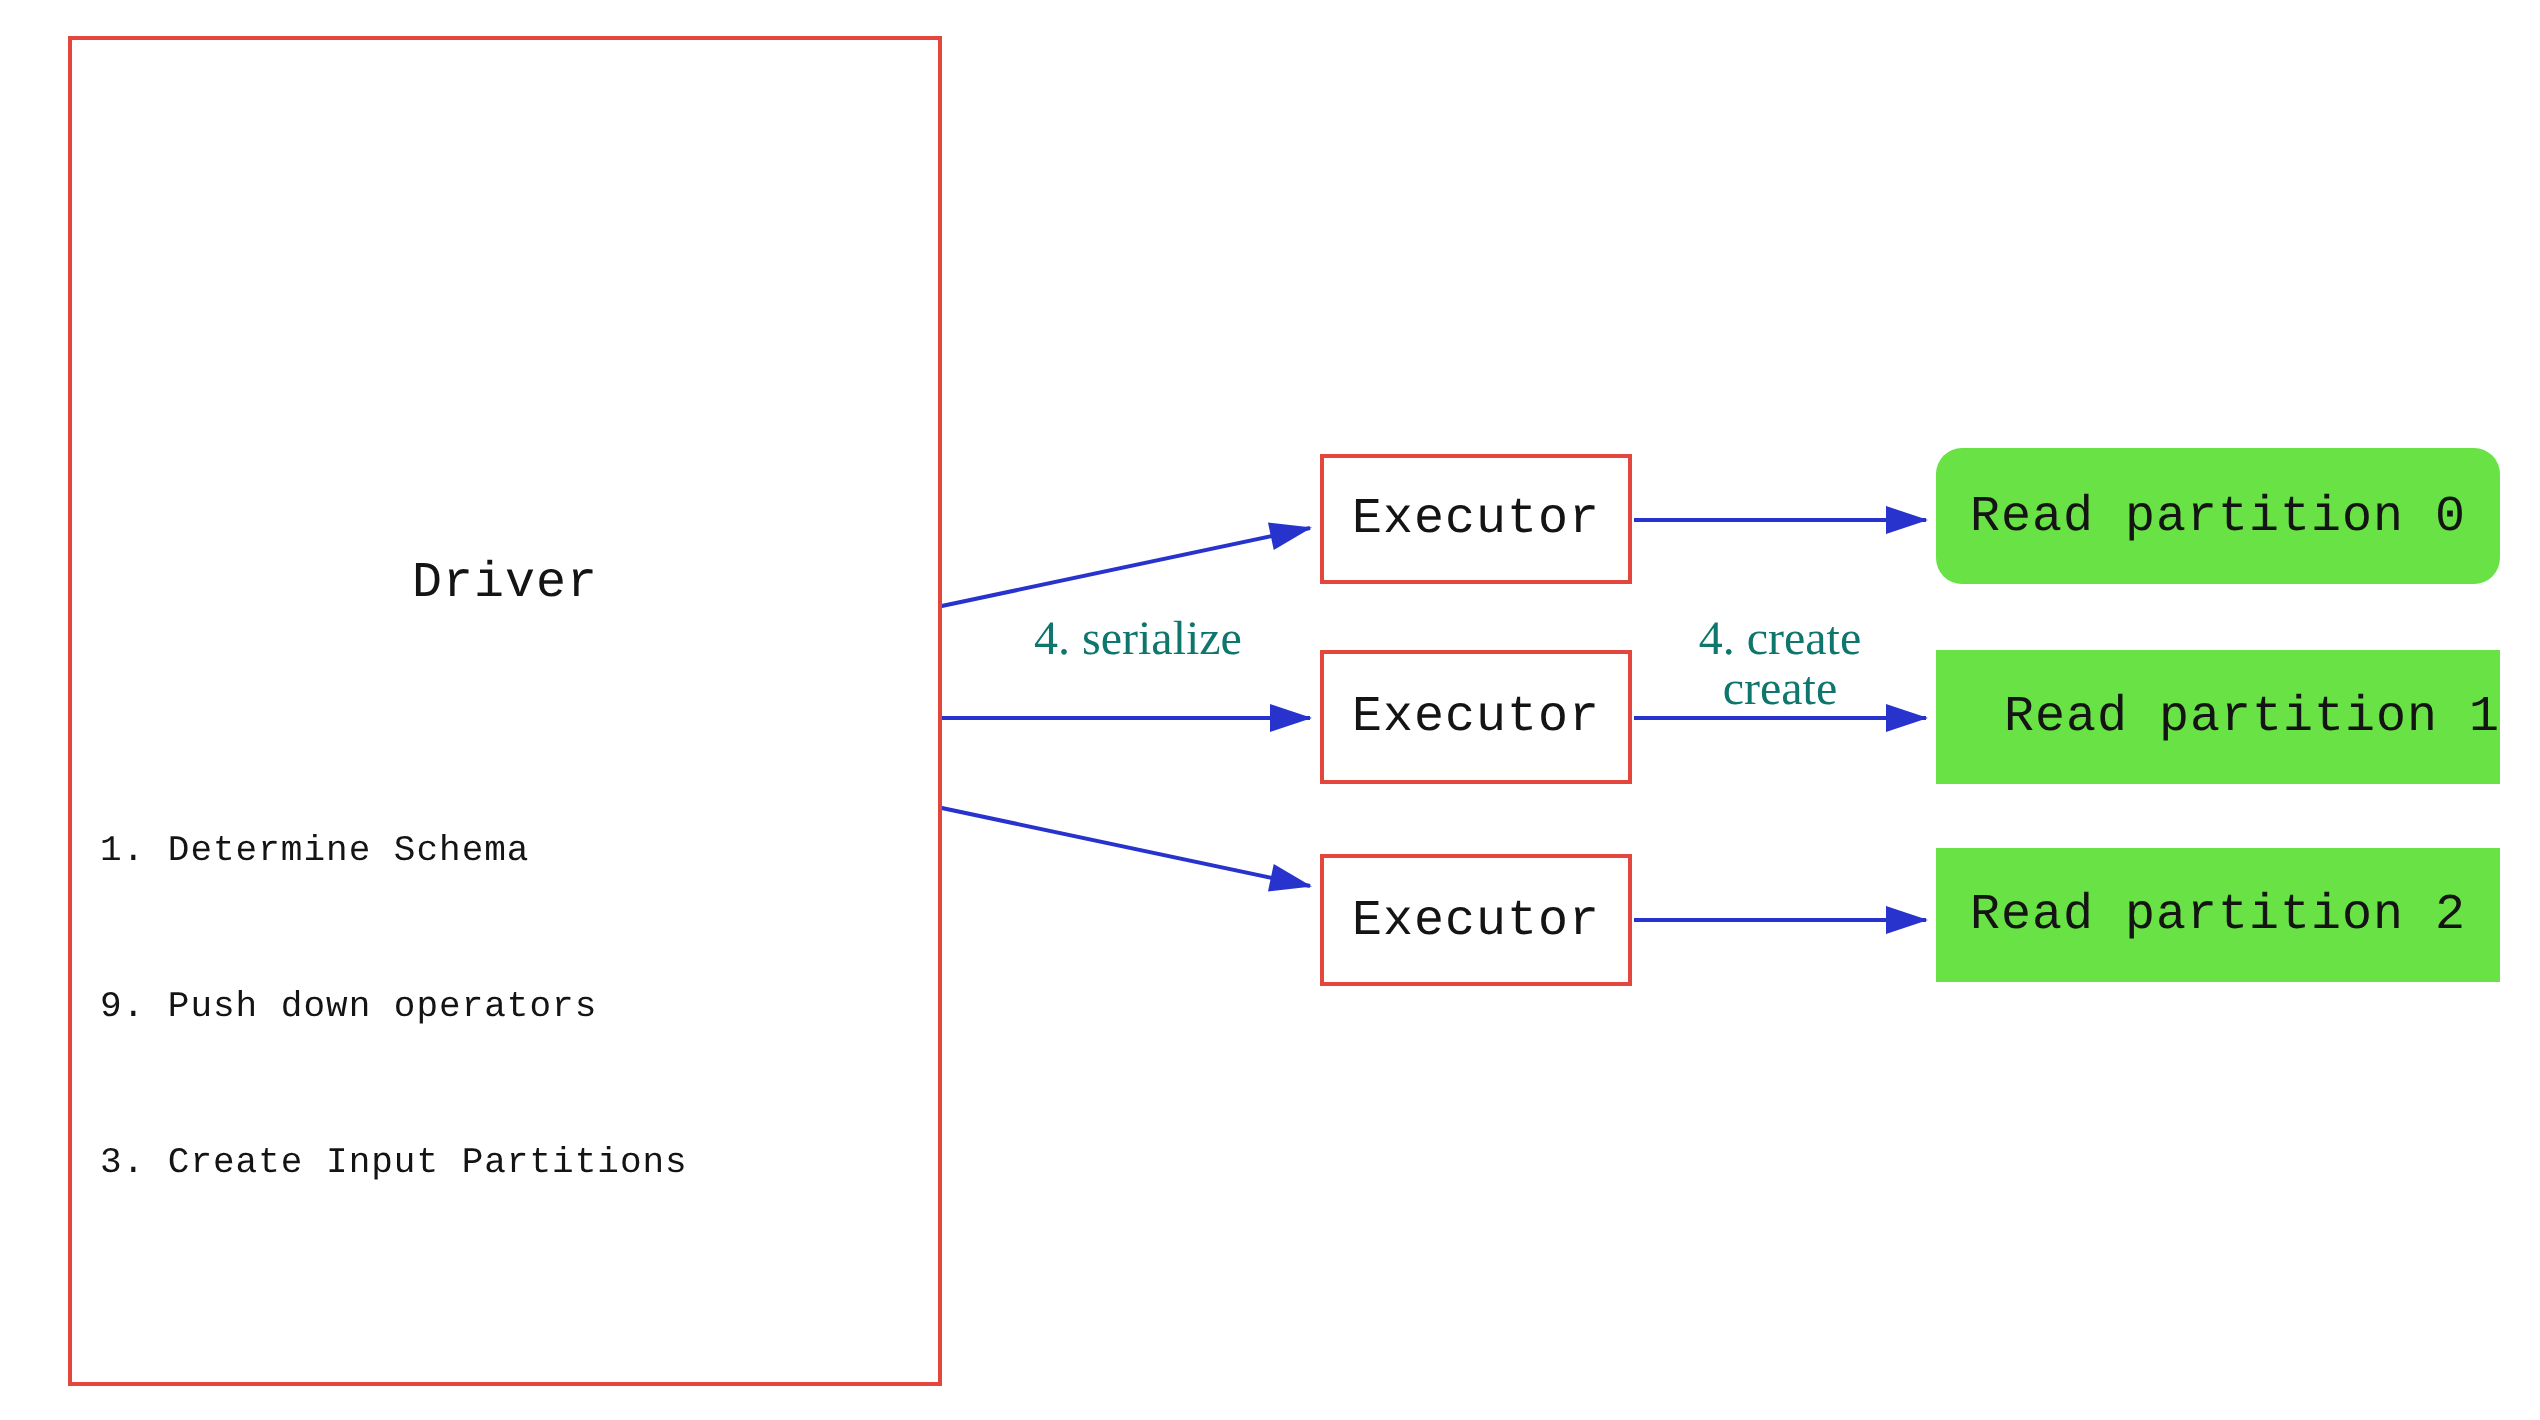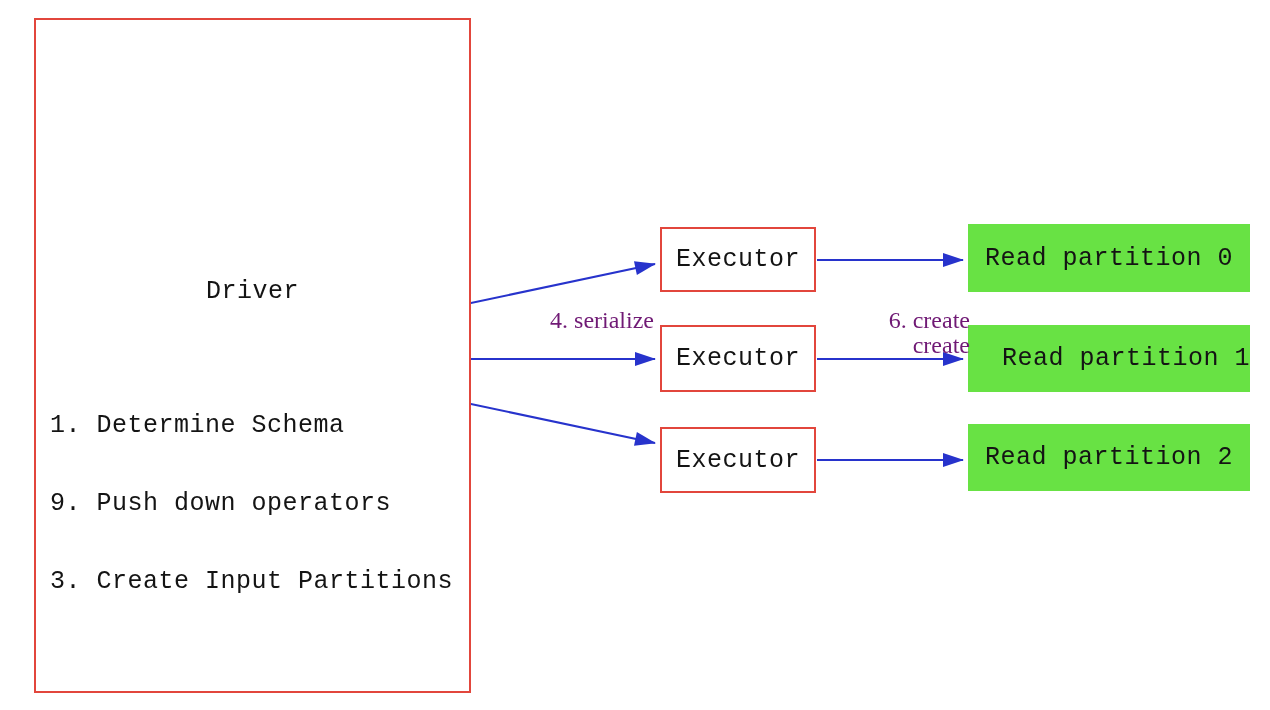--- a/index.html
+++ b/index.html
@@ -83,7 +83,7 @@
     font-size: 25px;
     letter-spacing: 0.5px;
   }
-  .part-1 { top: 224px; height: 68px; }
+  .part-1 { top: 224px; height: 68px; border-radius: 13px; }
   .part-2 { top: 325px; height: 67px; justify-content: flex-end; }
   .part-3 { top: 424px; height: 67px; font-family: Liberation Mono, monospace; }
 

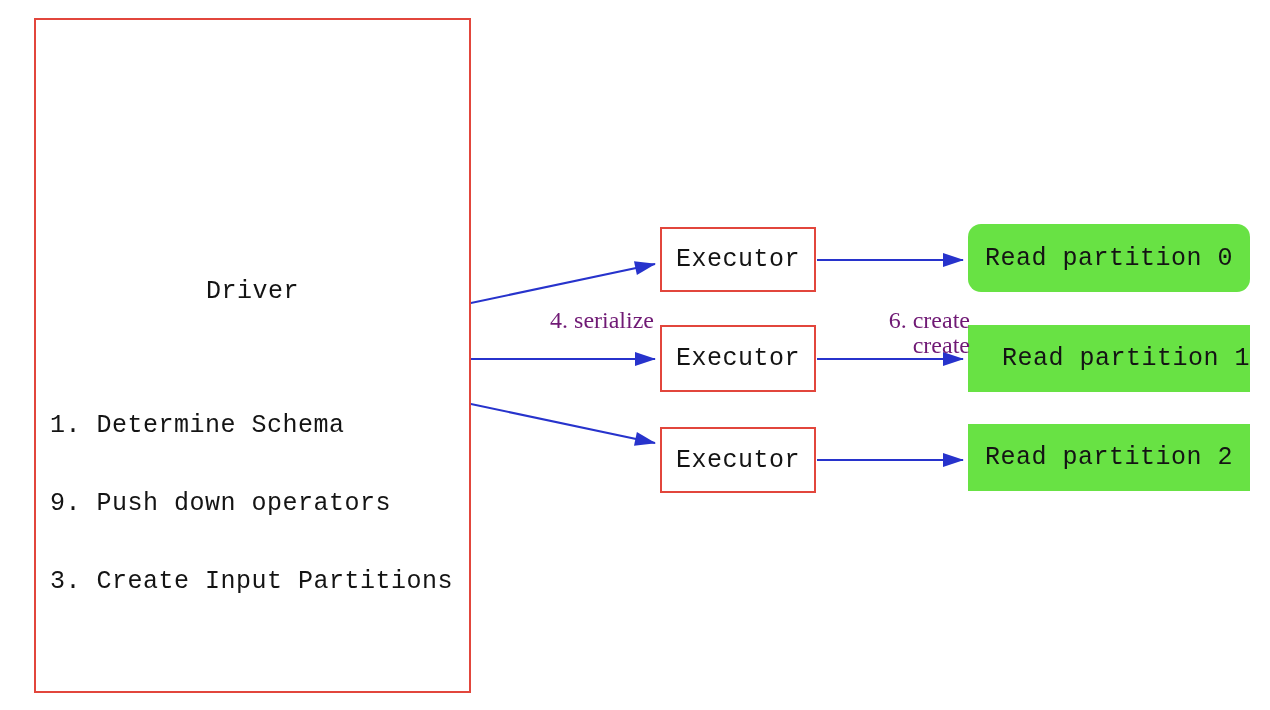--- a/index.html
+++ b/index.html
@@ -89,11 +89,11 @@
 
   .edge-label {
     position: absolute;
-    text-align: right;
+    text-align: center;
     font-family: "Liberation Serif", "DejaVu Serif", serif;
     font-size: 24px;
     line-height: 25px;
-    color: #701a75;
+    color: #0f766e;
   }
   .label-serialize { left: 484px; top: 308px; width: 170px; }
   .label-reader    { left: 810px; top: 308px; width: 160px; }

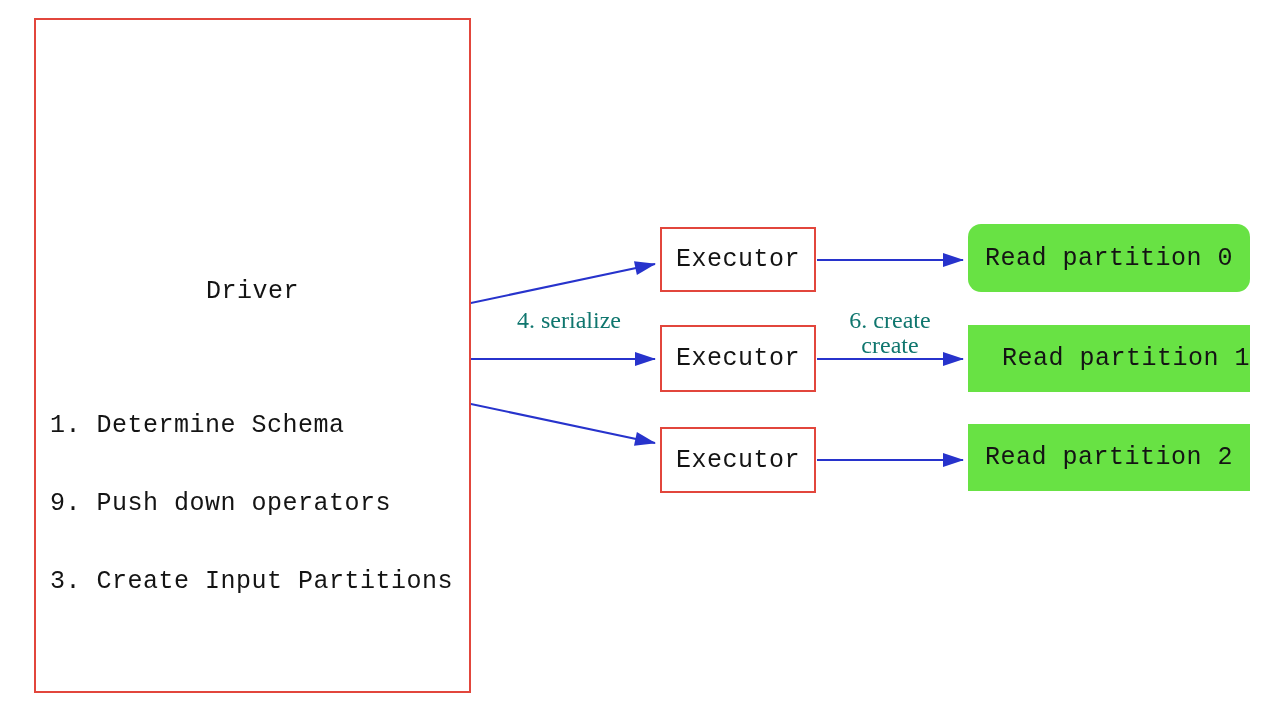--- a/index.html
+++ b/index.html
@@ -150,7 +150,7 @@
     <div>4. serialize</div>
   </div>
   <div class="edge-label label-reader">
-    <div>6. create</div>
+    <div>4. create</div>
     <div>create</div>
   </div>
 

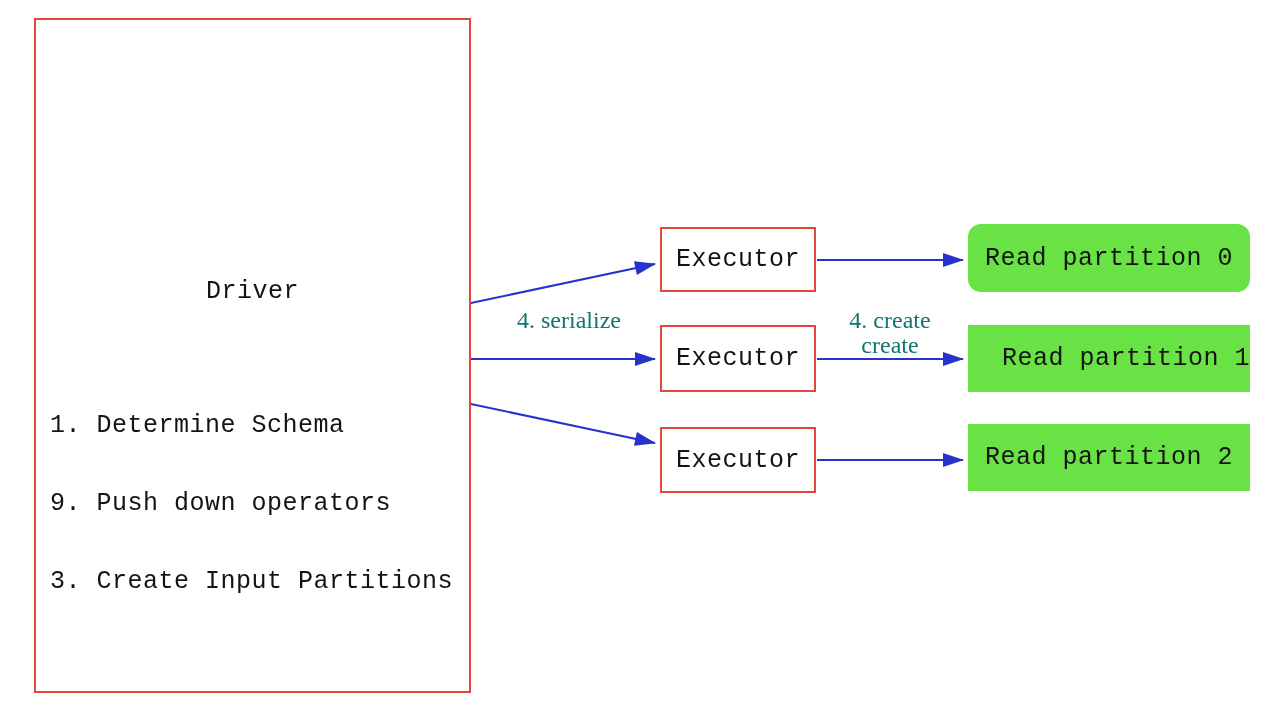--- a/index.html
+++ b/index.html
@@ -49,7 +49,7 @@
   .driver-steps {
     position: absolute;
     left: 14px; top: 341px;
-    font-size: 25px;
+    font-size: 18px;
     letter-spacing: 0.5px;
     line-height: 26px;
     white-space: pre;

